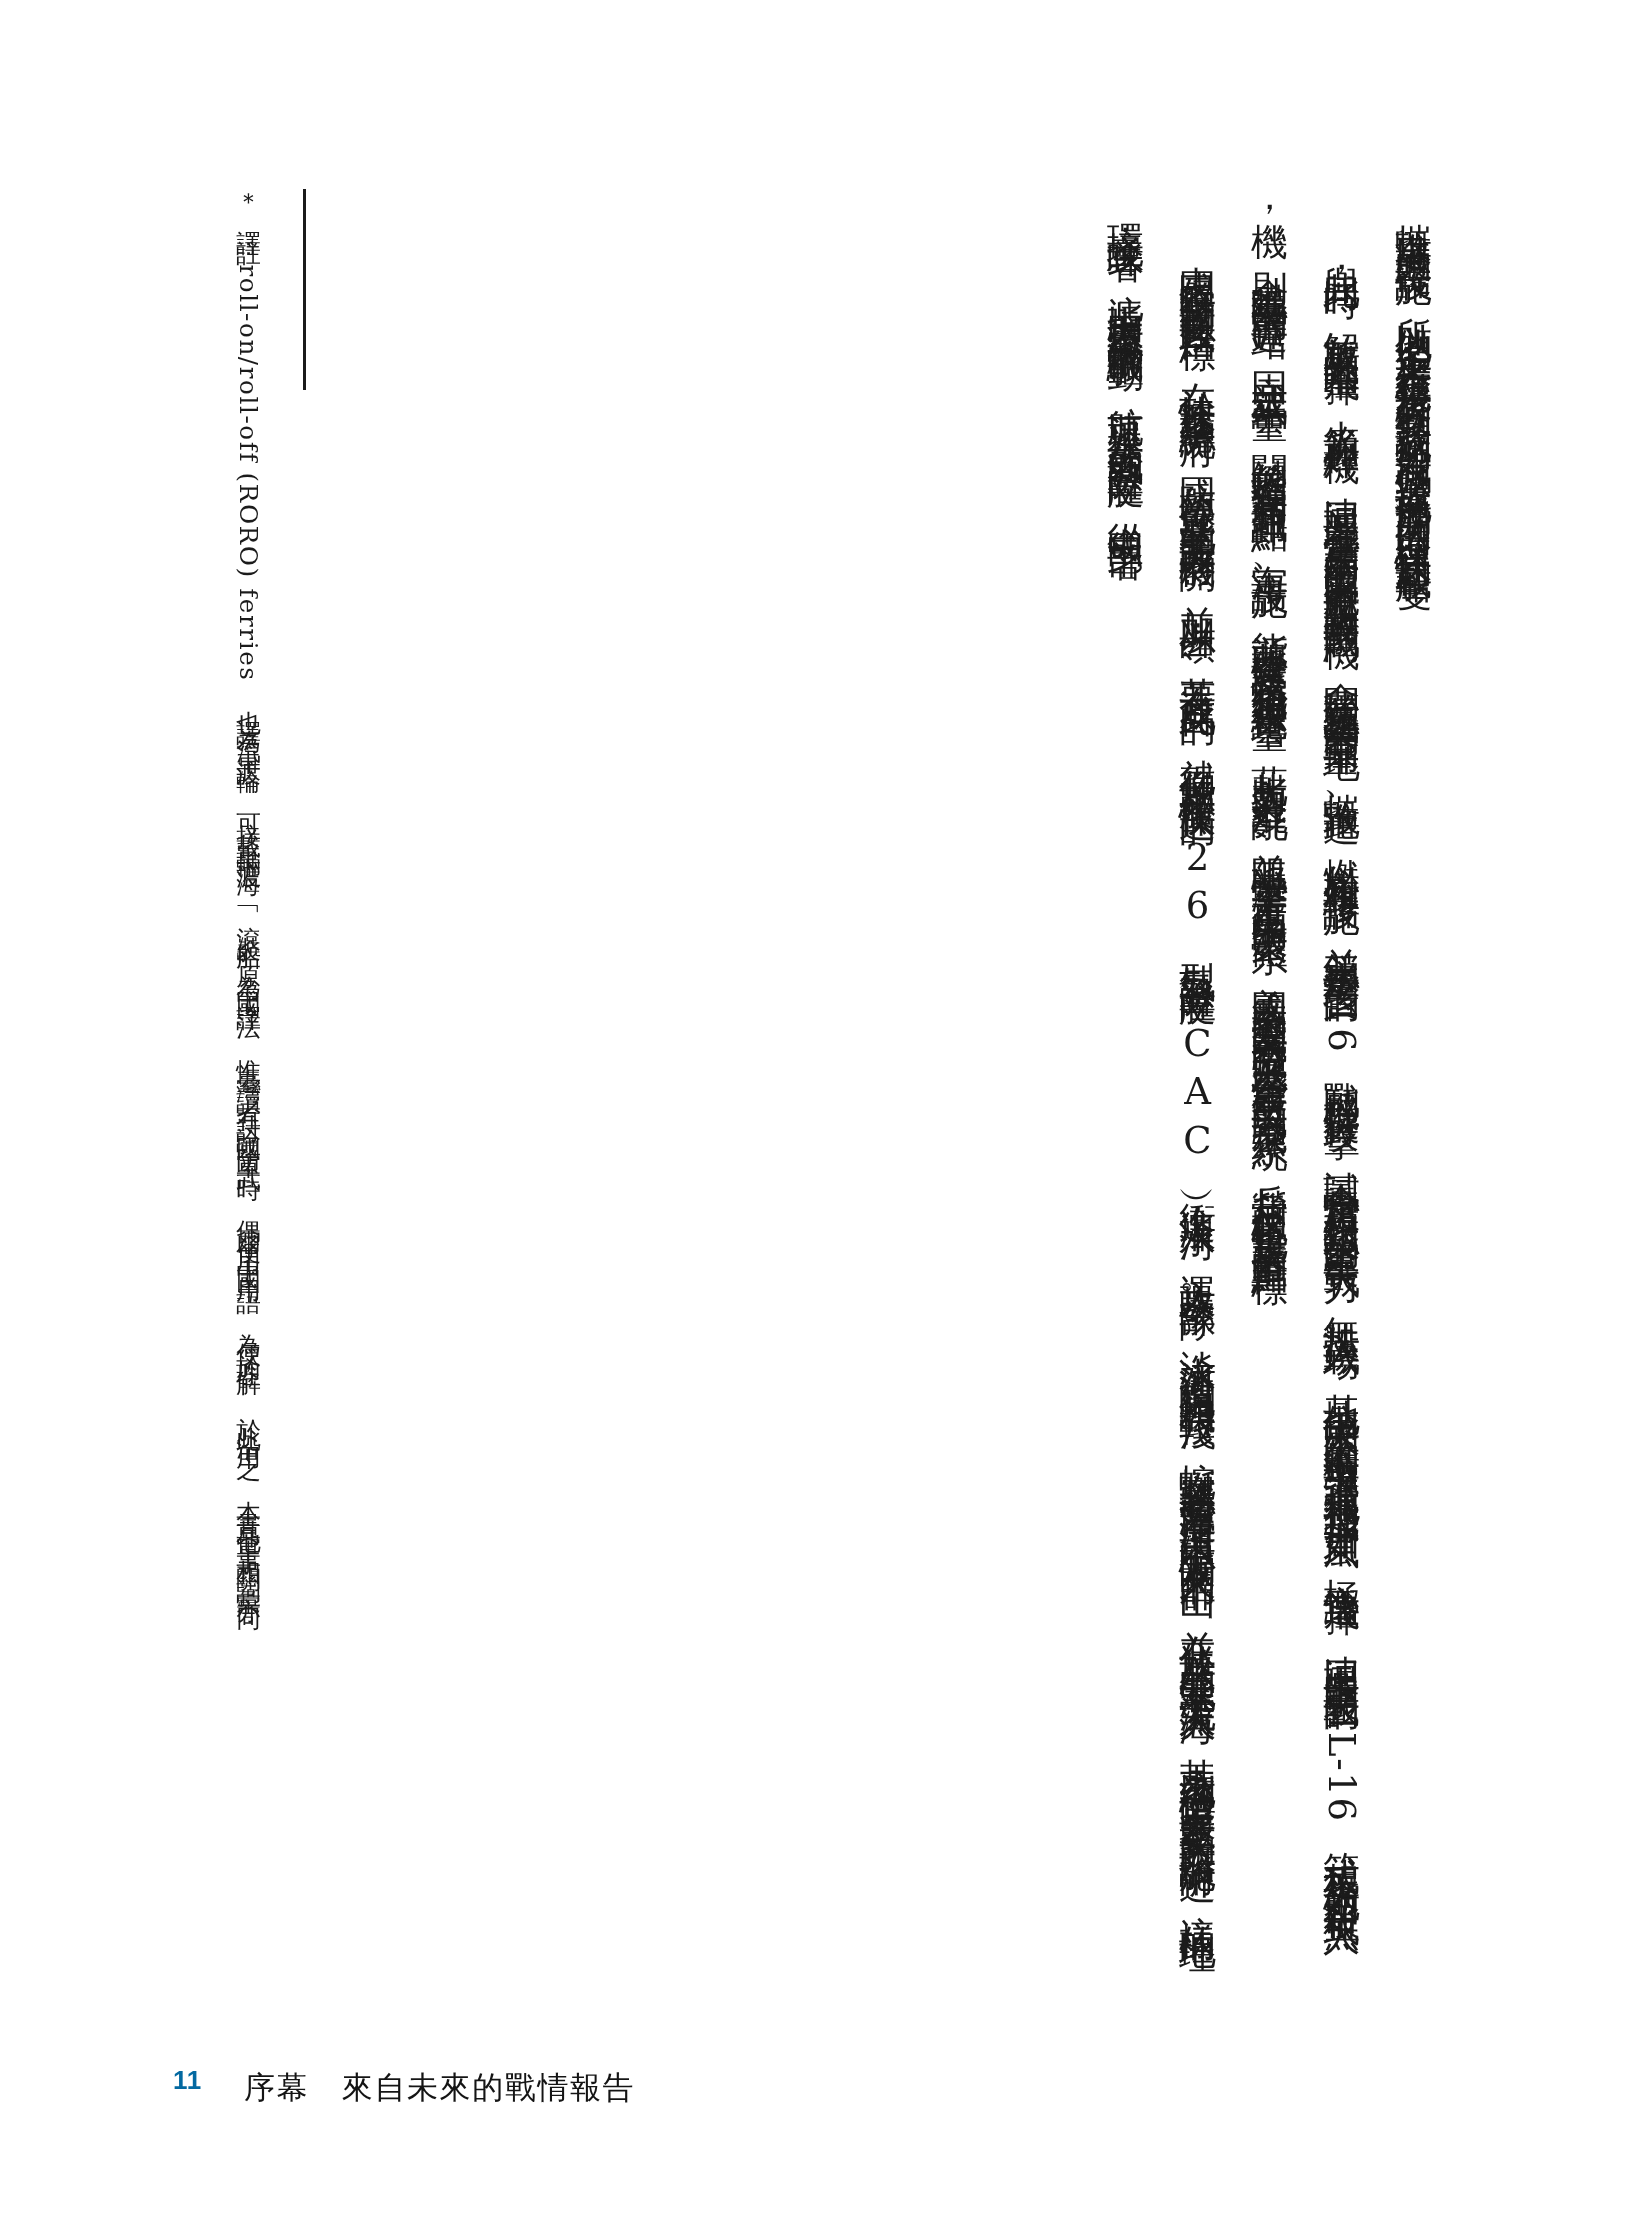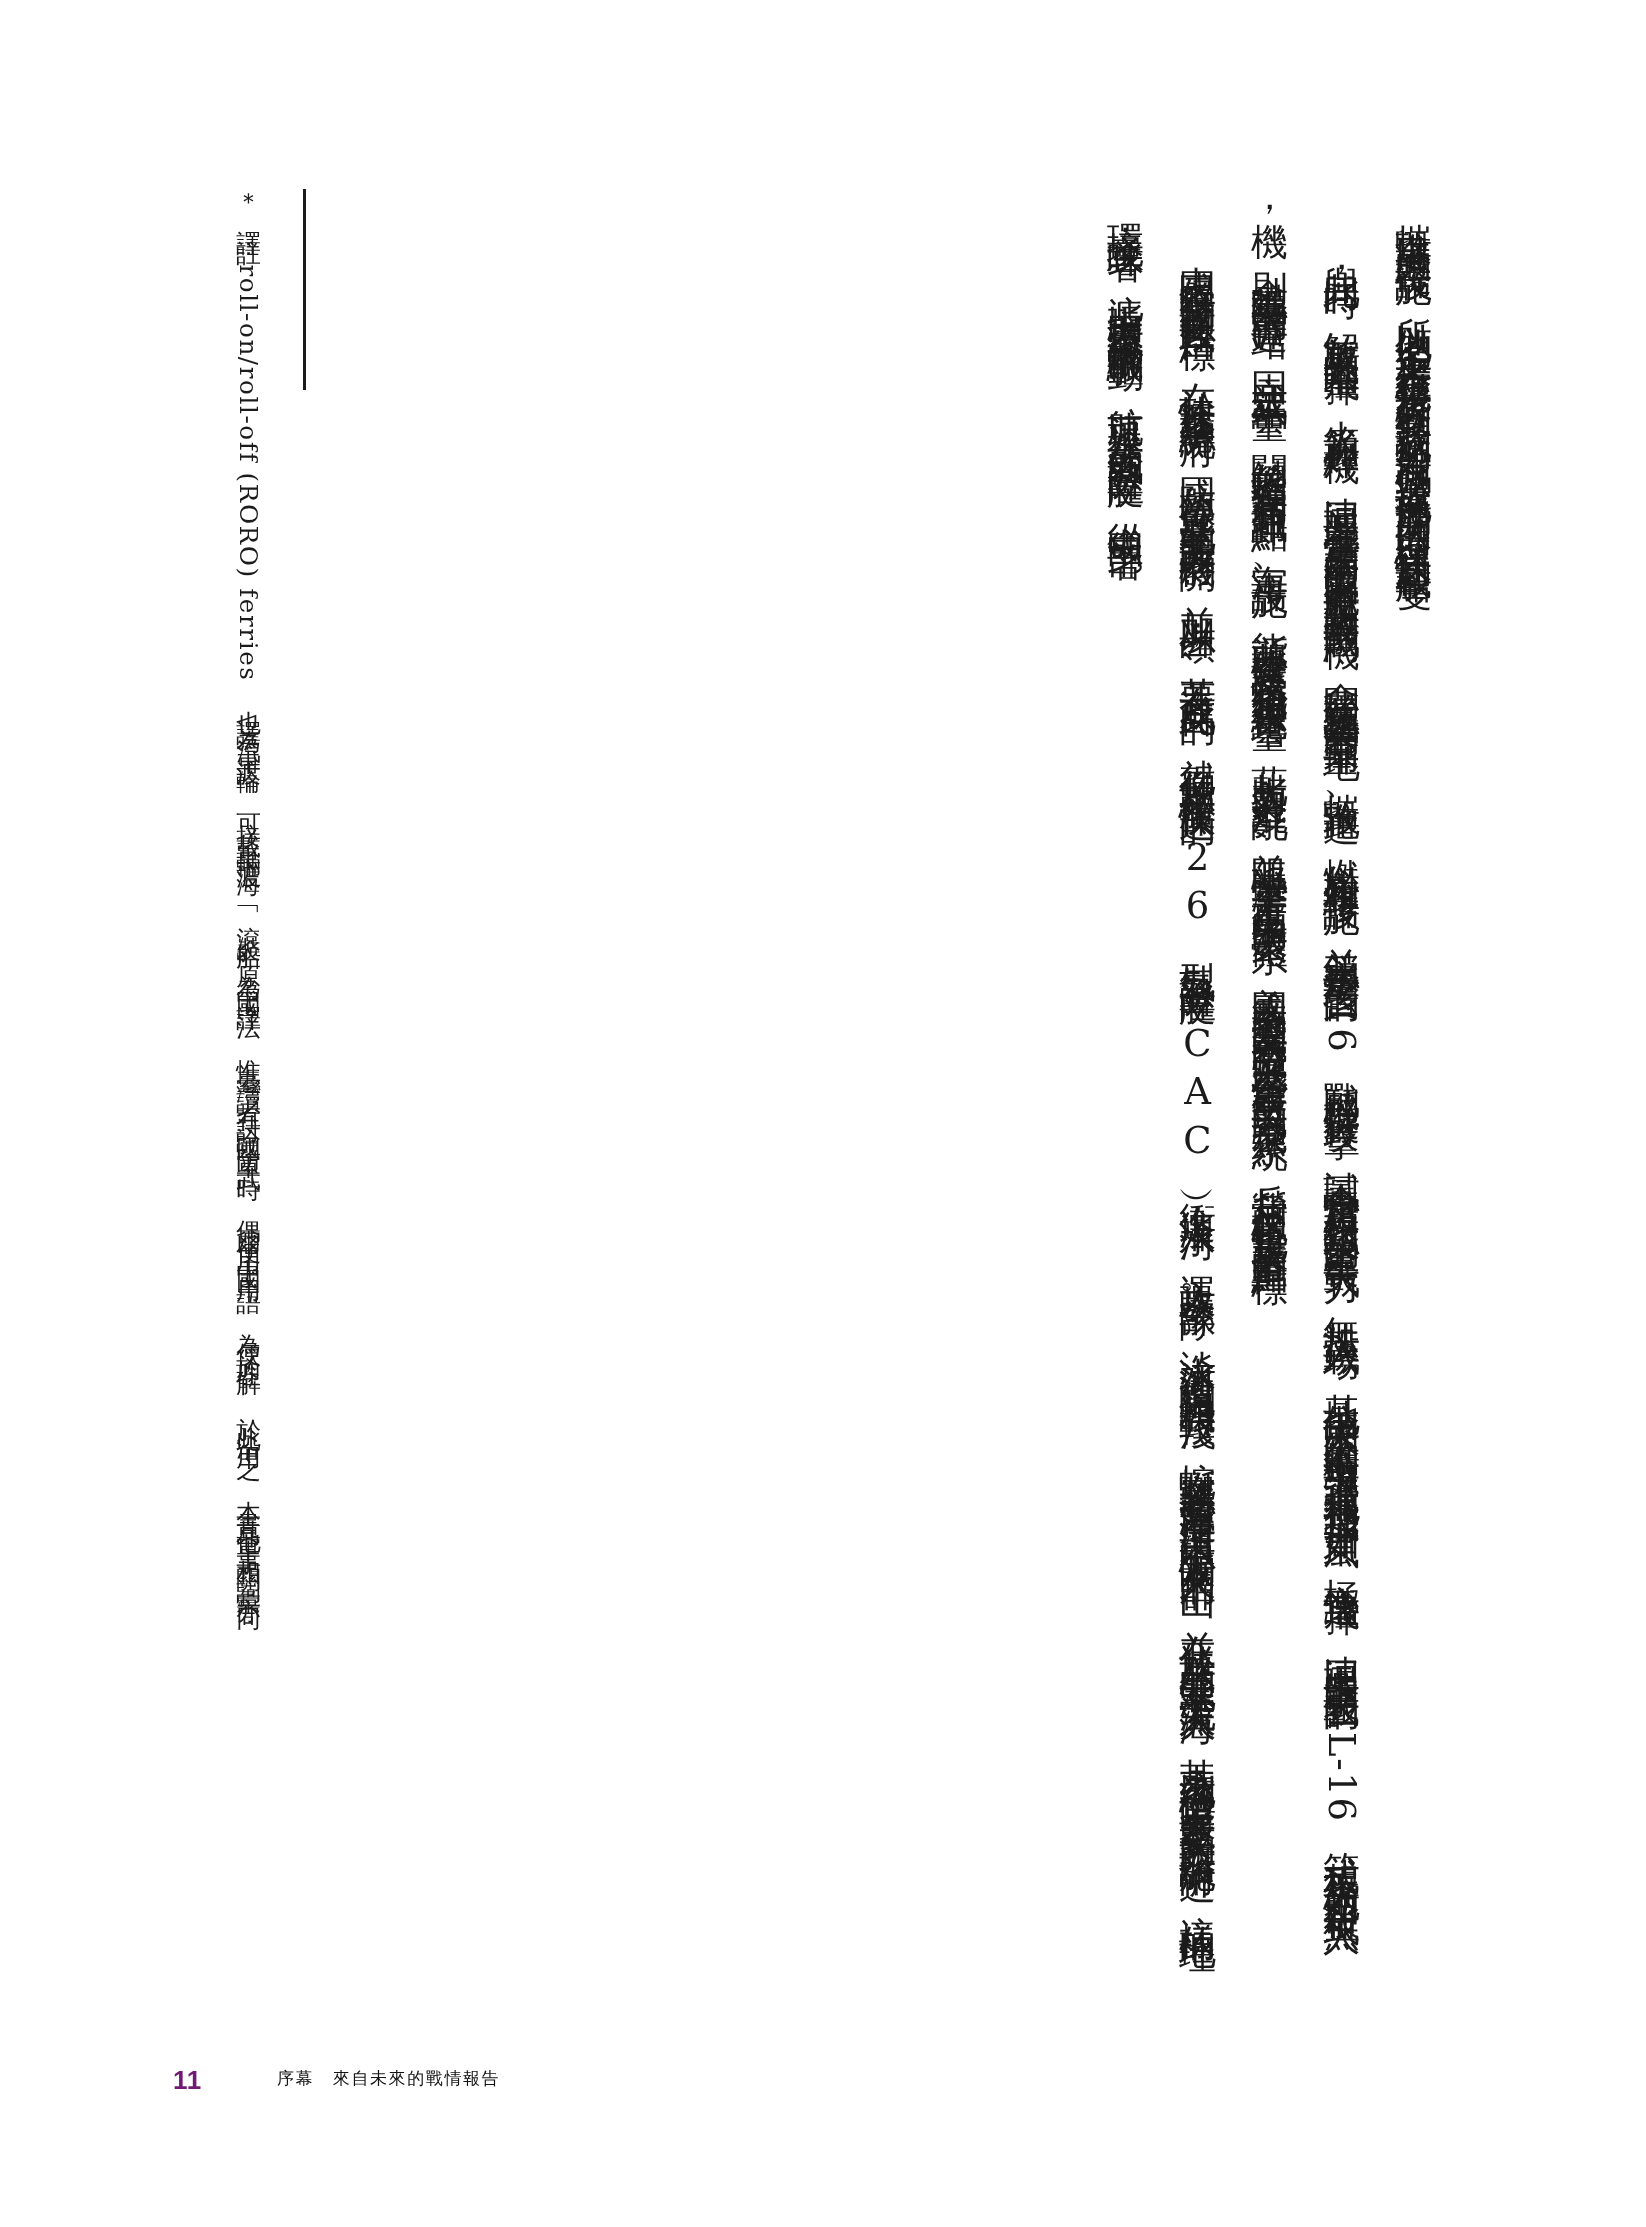--- a/index.html
+++ b/index.html
@@ -78,7 +78,7 @@
     font-size: 26px;
     font-weight: 700;
     letter-spacing: 0.8px;
-    color: #701a75;
+    color: #0369a1;
   }
   .footer-title {
     position: absolute;

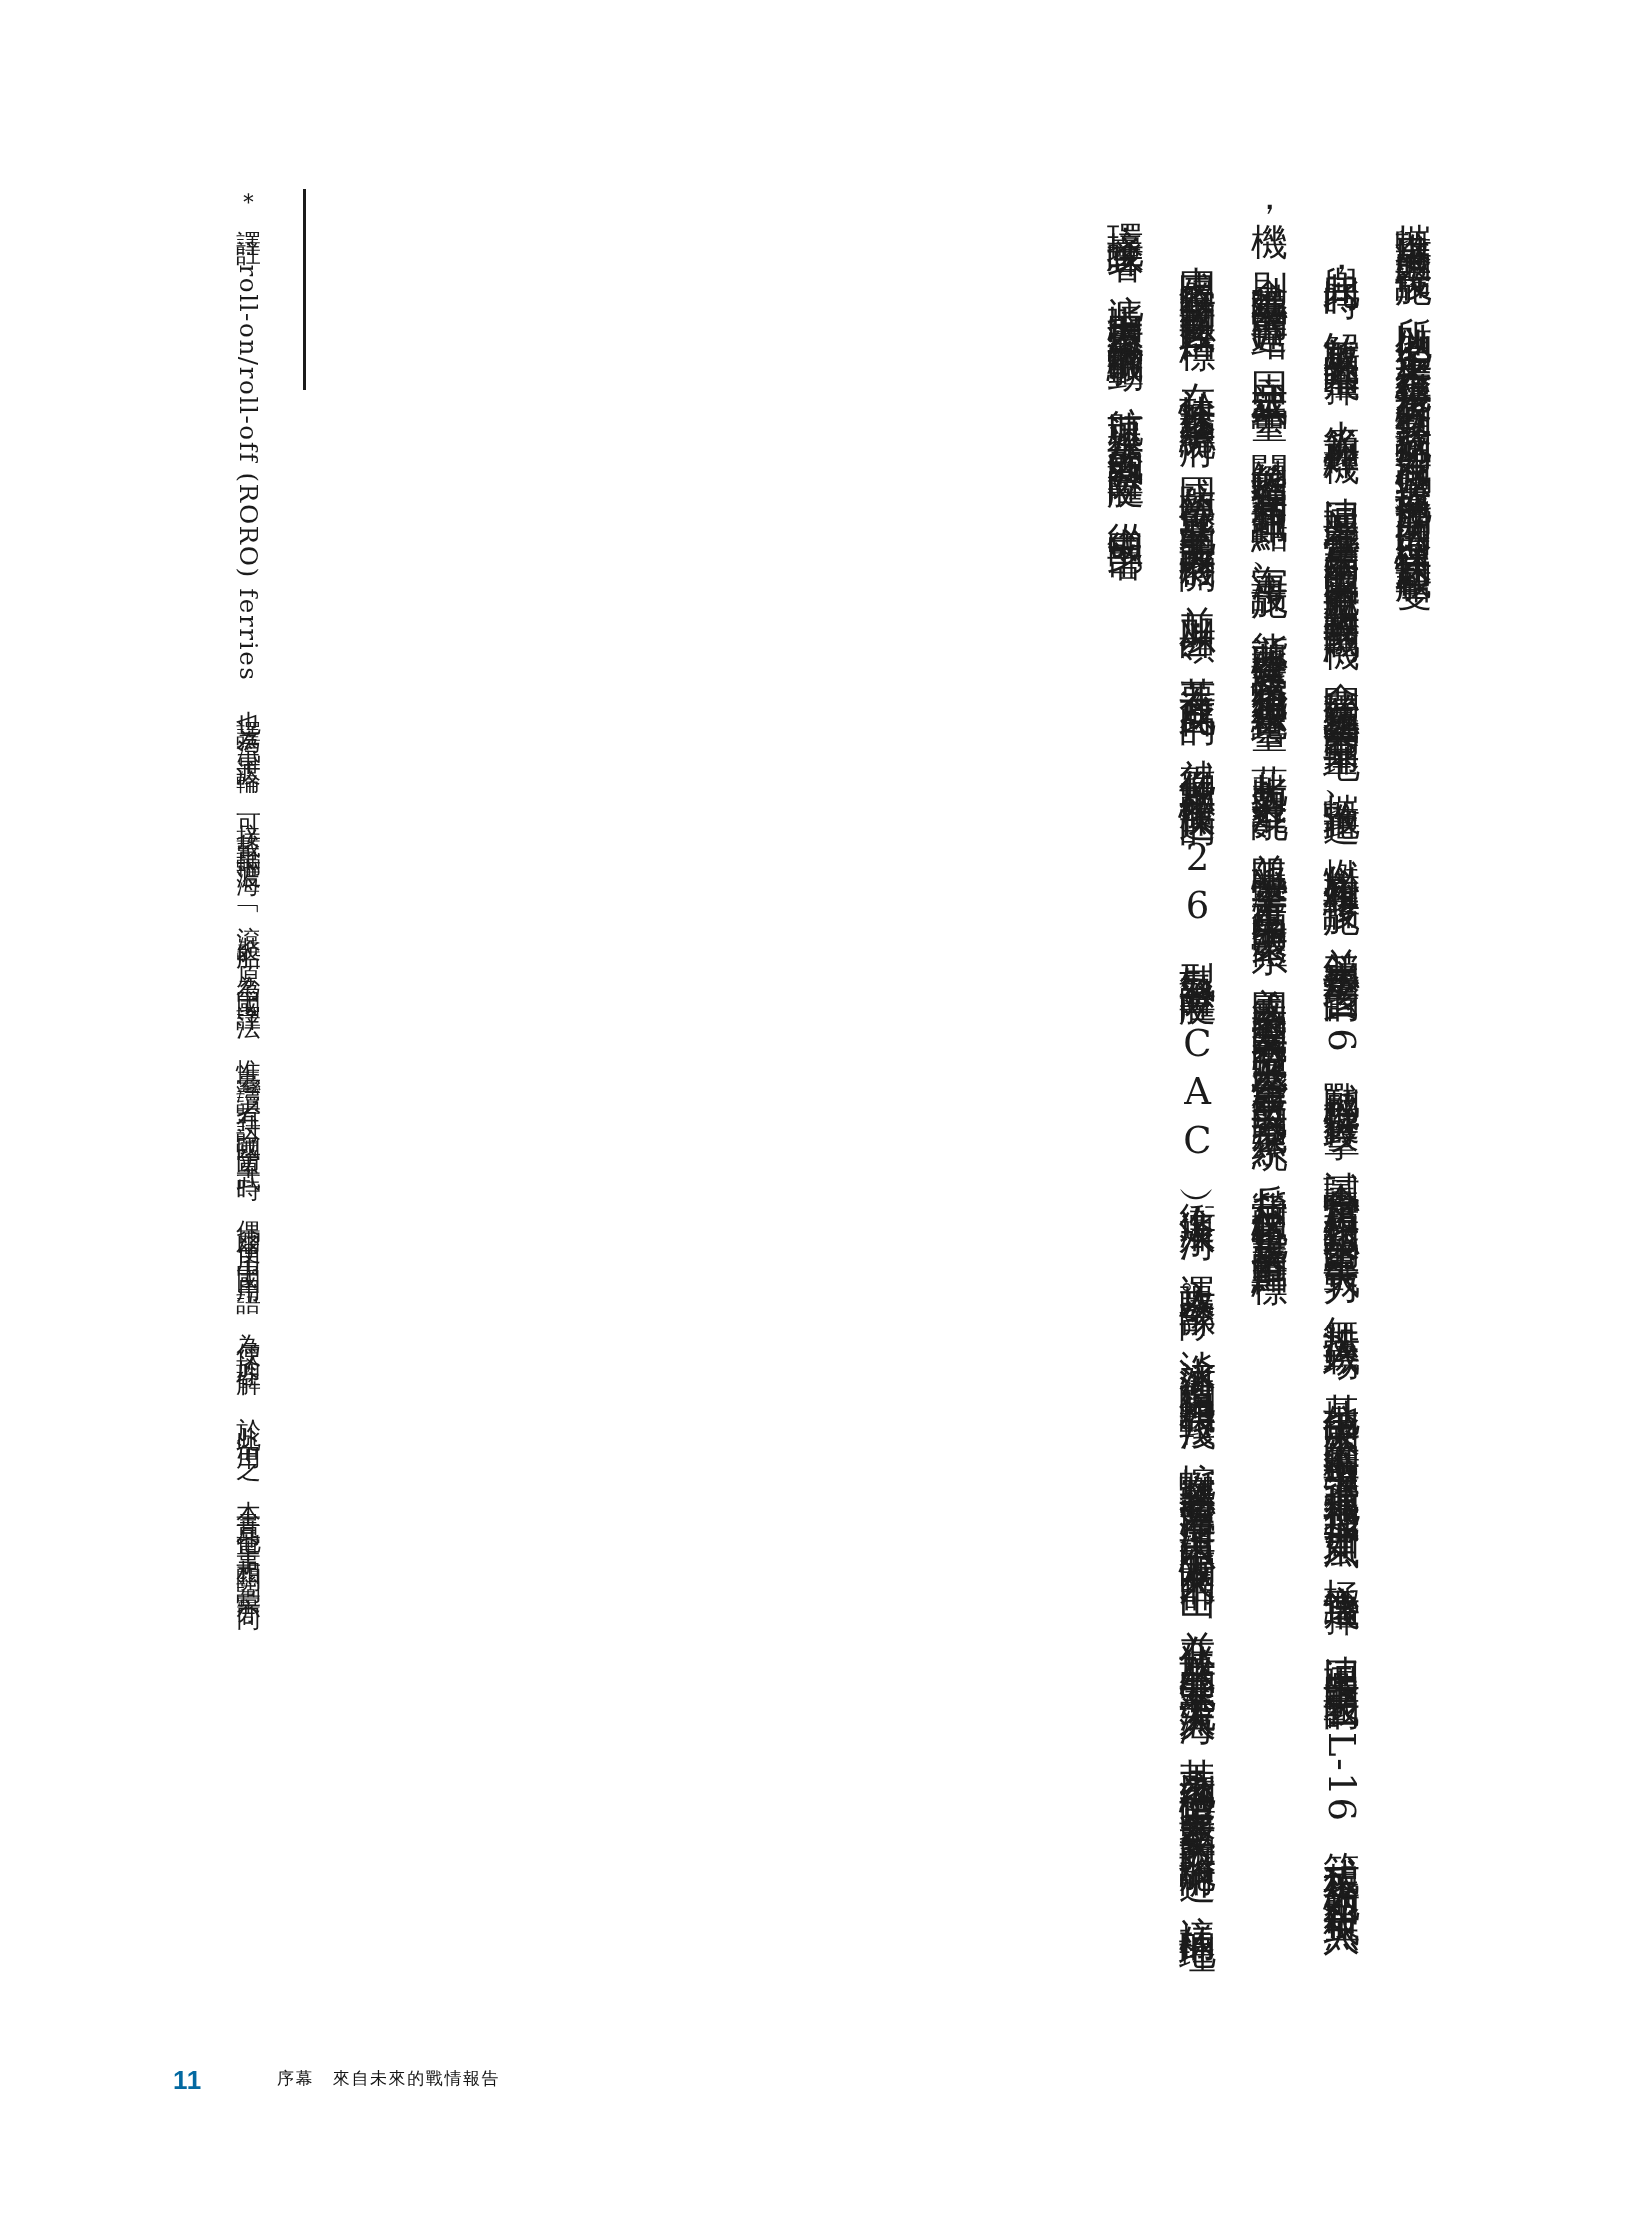--- a/index.html
+++ b/index.html
@@ -82,10 +82,10 @@
   }
   .footer-title {
     position: absolute;
-    left: 277px;
+    left: 244px;
     top: 2067px;
     font-family: "Liberation Sans", sans-serif;
-    font-size: 17px;
+    font-size: 31px;
     font-weight: 500;
     letter-spacing: 1.6px;
     color: #141414;

